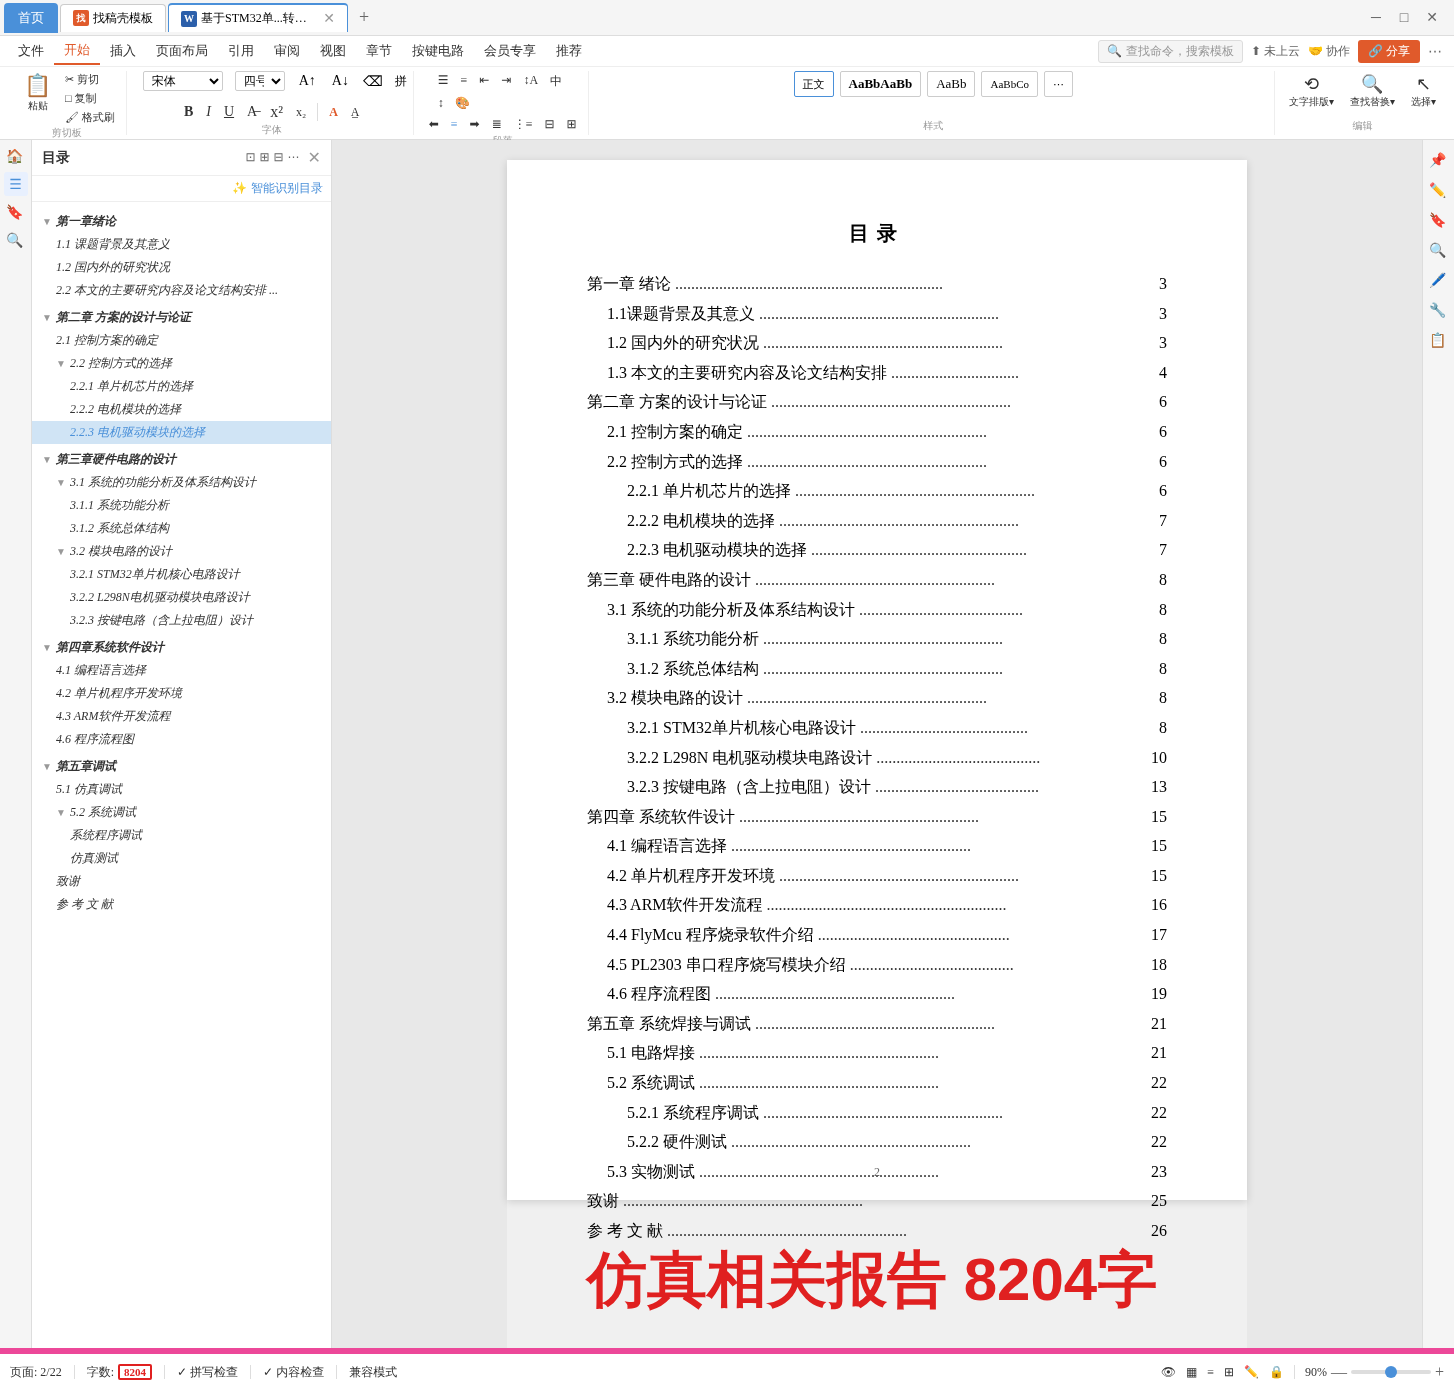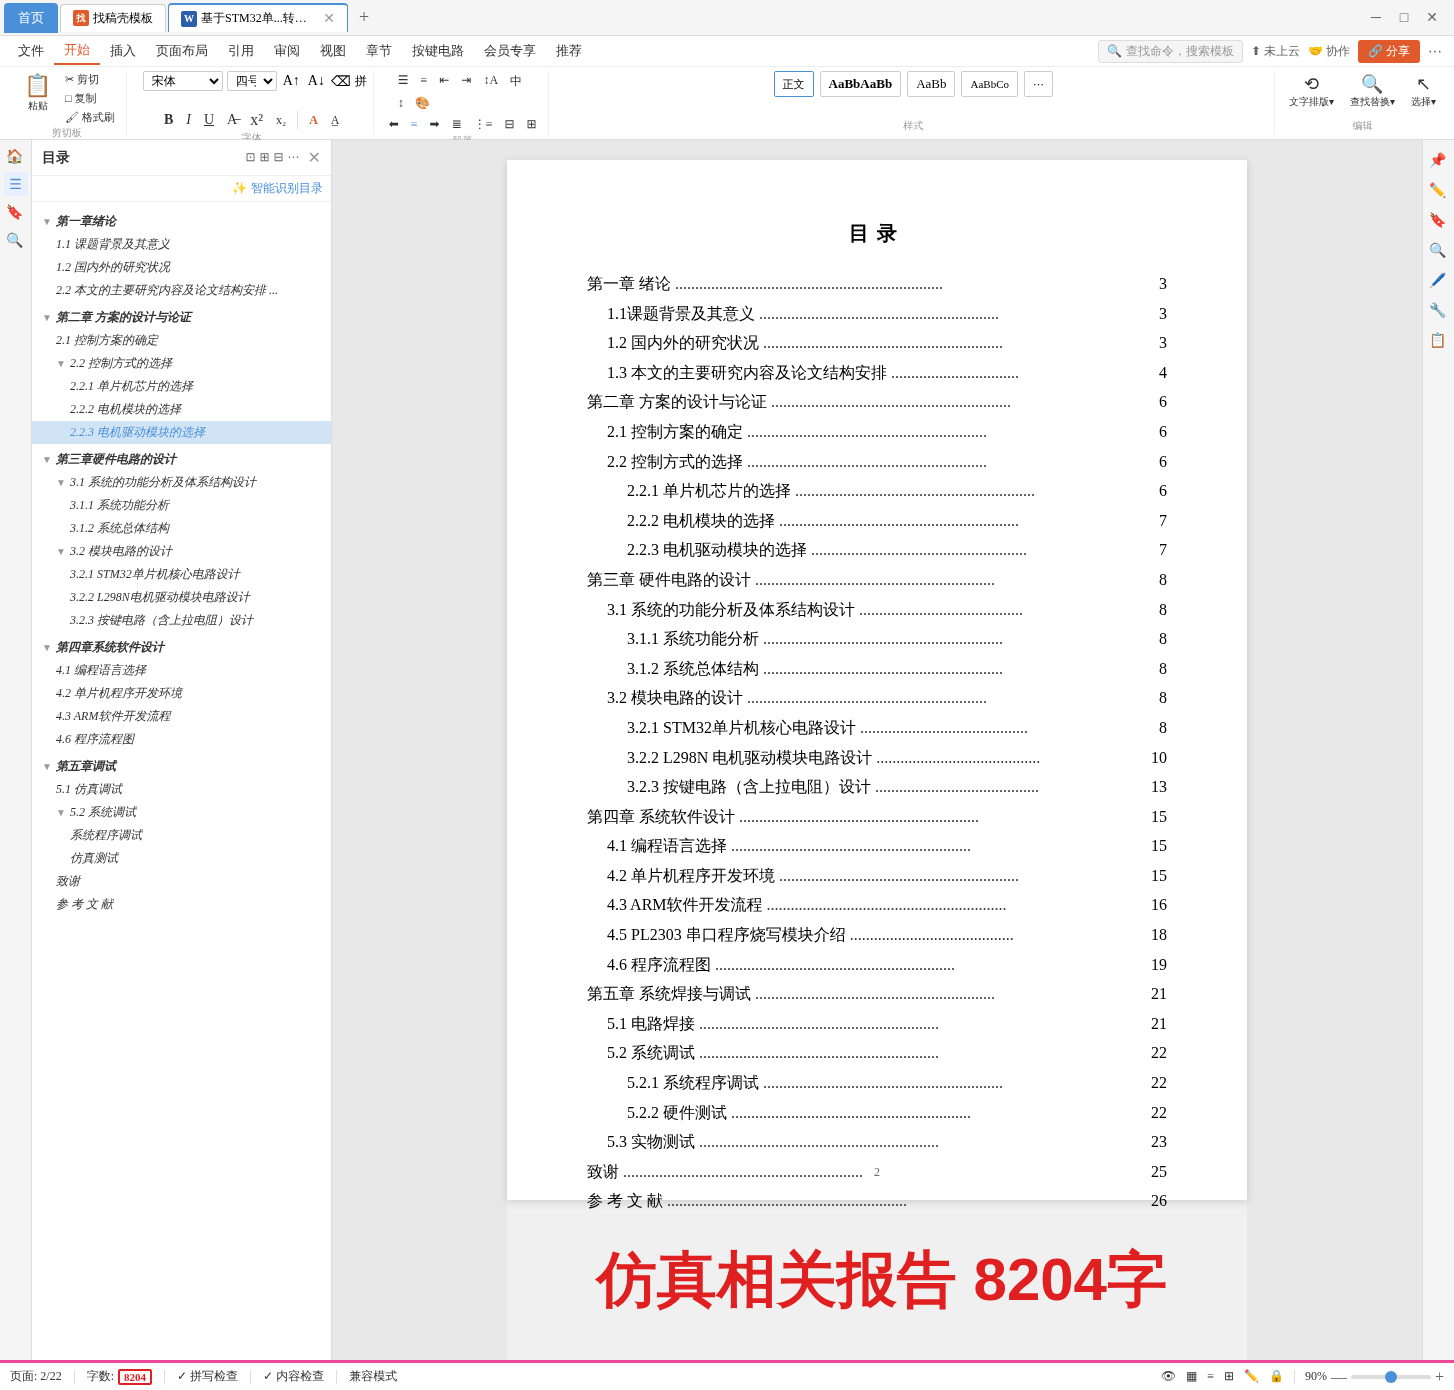--- a/index.html
+++ b/index.html
@@ -175,7 +175,7 @@
     </div>
 
     <div class="ribbon-group" style="padding:0 6px;">
-      <div style="display:flex;gap:4px;align-items:center;margin-bottom:18px;padding-left:6px;">
+      <div style="display:flex;gap:12px;align-items:center;margin-bottom:10px;padding-left:6px;">
         <select class="format-select" style="width:80px;font-size:12px;">
           <option>宋体</option>
         </select>

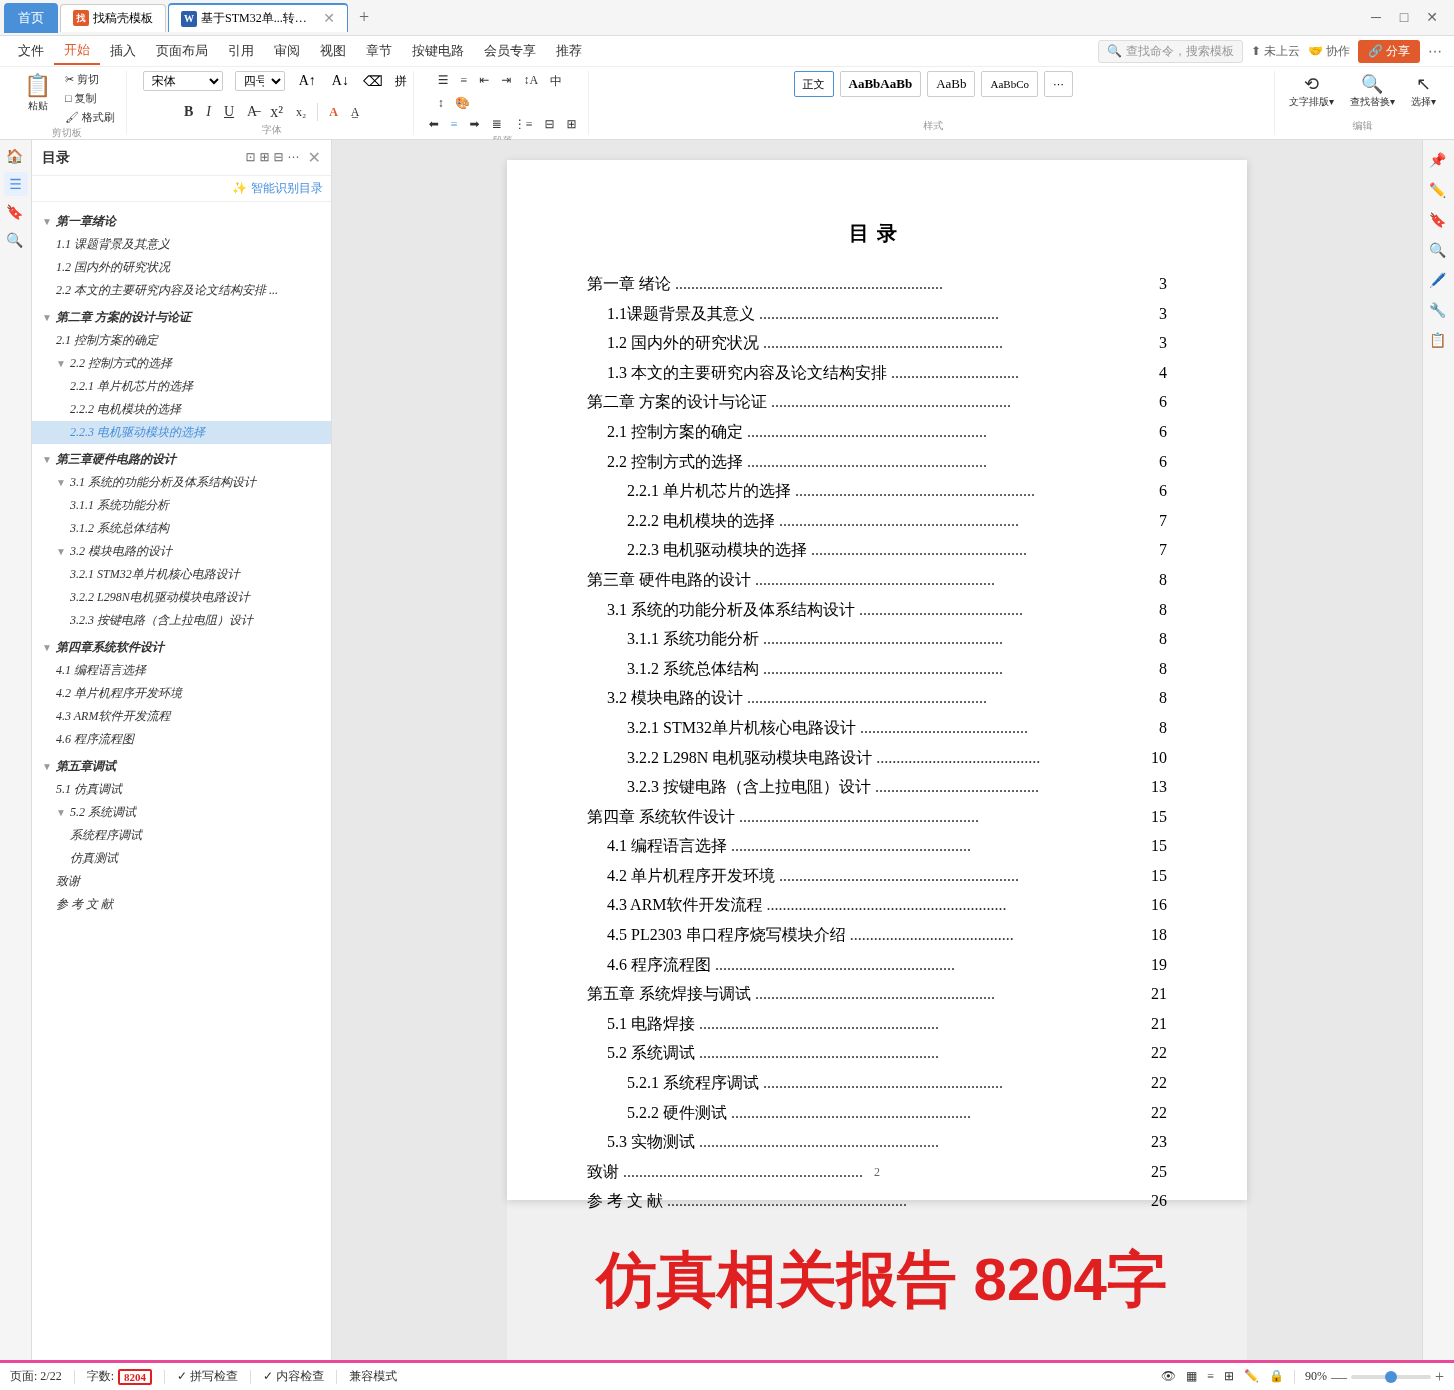--- a/index.html
+++ b/index.html
@@ -438,6 +438,11 @@
           <span class="entry-label">4.3 ARM软件开发流程</span>
           <span class="entry-dots">............................................................</span>
           <span class="entry-page">16</span>
+        </div>
+        <div class="toc-entry indent1">
+          <span class="entry-label">4.4 FlyMcu 程序烧录软件介绍</span>
+          <span class="entry-dots">................................................</span>
+          <span class="entry-page">17</span>
         </div>
         <div class="toc-entry indent1">
           <span class="entry-label">4.5 PL2303 串口程序烧写模块介绍</span>

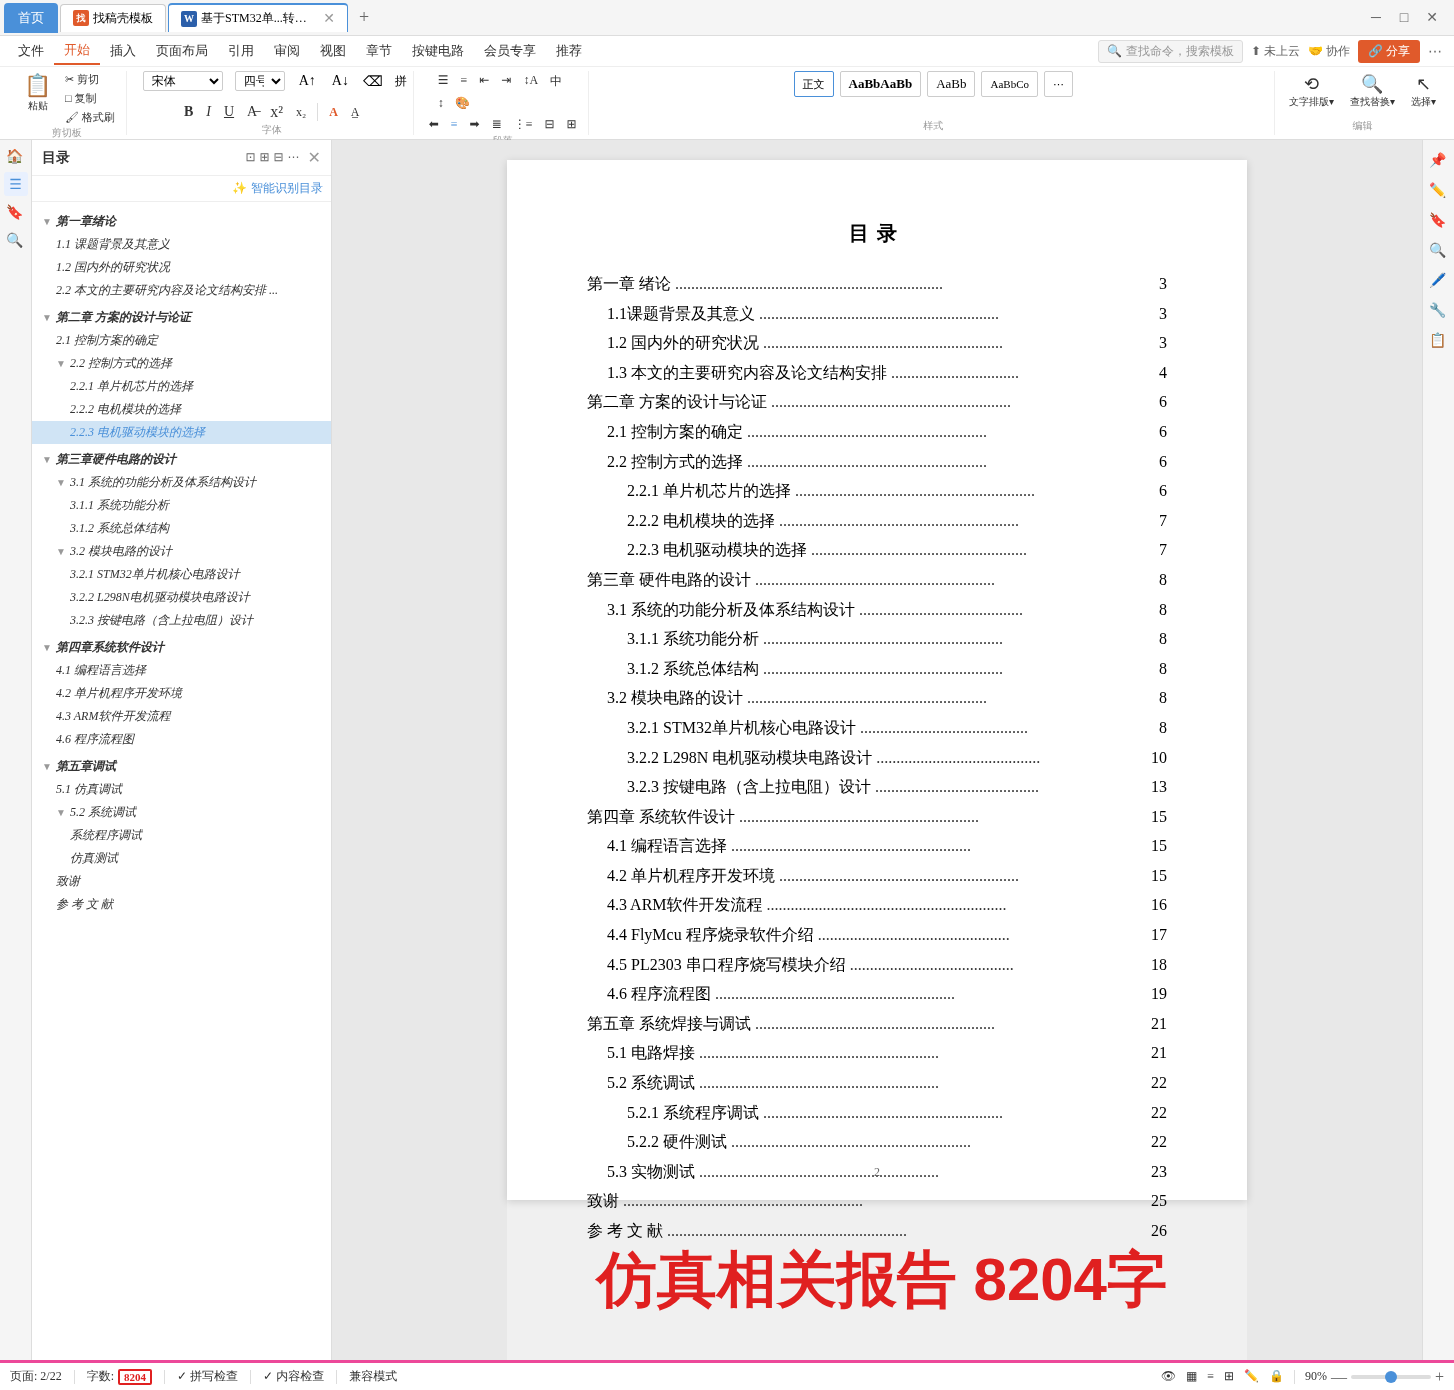--- a/index.html
+++ b/index.html
@@ -87,7 +87,7 @@
     .doc-page-num { position: absolute; bottom: 20px; left: 50%; transform: translateX(-50%); font-size: 12px; color: #666; }
 
     
-    .promo-area { background: #f0f0f0; width: 740px; padding: 40px 80px; text-align: right; }
+    .promo-area { background: #f0f0f0; width: 740px; padding: 40px 80px; text-align: left; }
     .promo-text { font-size: 60px; font-weight: bold; color: #e02020; font-family: 'SimHei', '黑体', sans-serif; }
 
     

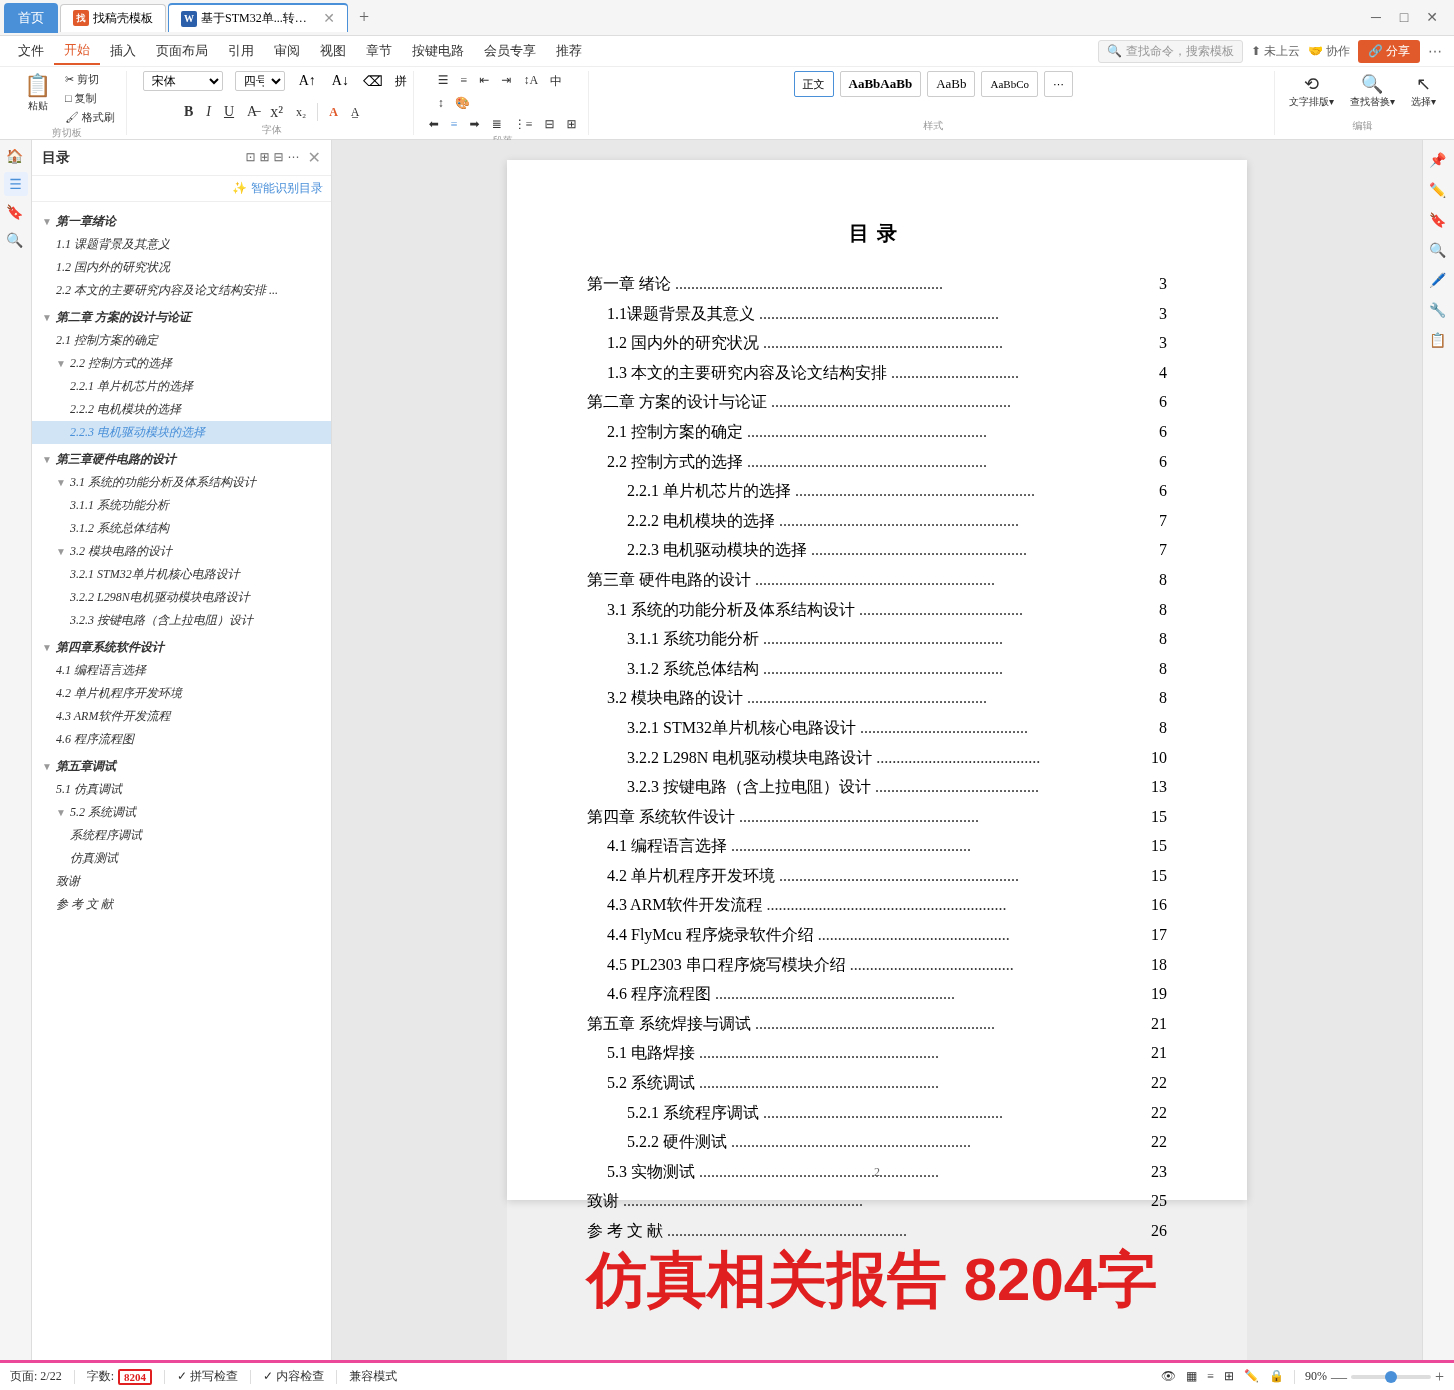--- a/index.html
+++ b/index.html
@@ -91,7 +91,7 @@
     .promo-text { font-size: 60px; font-weight: bold; color: #e02020; font-family: 'SimHei', '黑体', sans-serif; }
 
     
-    .status-bar { height: 30px; background: white; border-top: 3px solid #ec4899; display: flex; align-items: center; padding: 0 10px; gap: 12px; font-size: 12px; color: #333; flex-shrink: 0; }
+    .status-bar { height: 42px; background: white; border-top: 6px solid #ec4899; display: flex; align-items: center; padding: 0 10px; gap: 12px; font-size: 12px; color: #333; flex-shrink: 0; }
     .status-item { display: flex; align-items: center; gap: 4px; }
     .status-badge { border: 2px solid #e02020; color: #e02020; padding: 0 4px; font-size: 11px; font-weight: bold; border-radius: 2px; }
     .status-sep { width: 1px; height: 14px; background: #ddd; }

